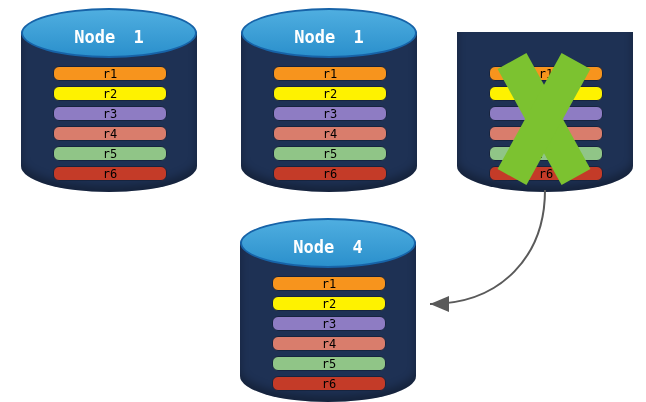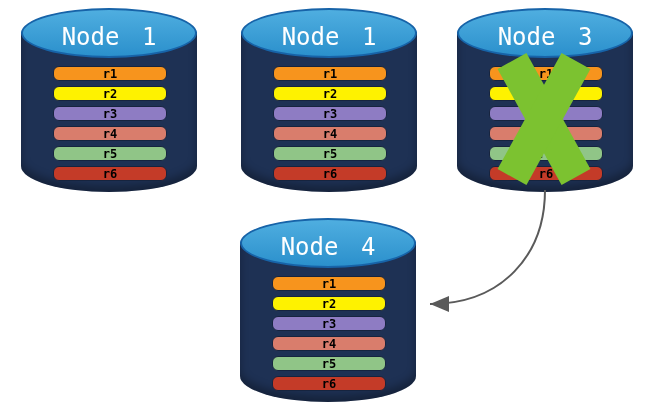--- a/index.html
+++ b/index.html
@@ -28,7 +28,7 @@
     z-index:2;
   }
   .cyl-title{
-    color:#ffffff;font-weight:normal;font-size:24px;line-height:1;
+    color:#ffffff;font-weight:bold;font-size:17px;line-height:1;
     word-spacing:8px;white-space:pre;margin-top:8px;
   }
   .bars{position:absolute;left:32px;top:58px;width:114px;z-index:3;}

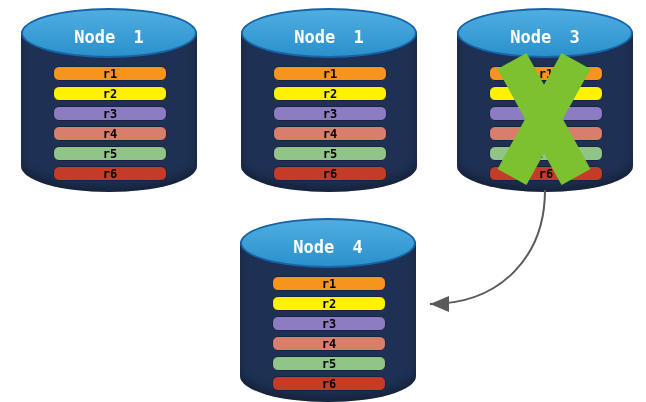--- a/index.html
+++ b/index.html
@@ -78,9 +78,6 @@
 
   <div class="cylinder node-3">
     <div class="cyl-body" style="background: rgb(30, 49, 84);"></div>
-    <div class="cyl-top">
-      <span class="cyl-title">Node 3</span>
-    </div>
     <div class="bars">
       <div class="bar" style="background: rgb(247, 148, 29);">r1</div>
       <div class="bar" style="background: rgb(254, 242, 0);">r2</div>

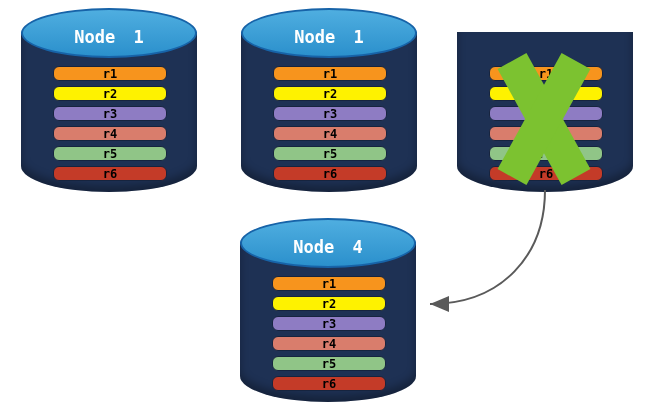--- a/index.html
+++ b/index.html
@@ -36,7 +36,7 @@
     height:13px;margin-bottom:5px;border-radius:6px;
     border:1px solid #16243F;box-sizing:content-box;
     display:flex;align-items:center;justify-content:center;
-    font-weight:bold;font-size:12px;line-height:1;color:#000000;
+    font-weight:normal;font-size:12px;line-height:1;color:#000000;
   }
   .cross-overlay{position:absolute;left:33px;top:45px;z-index:4;}
   .arrow-overlay{position:absolute;left:0;top:0;z-index:5;pointer-events:none;}

